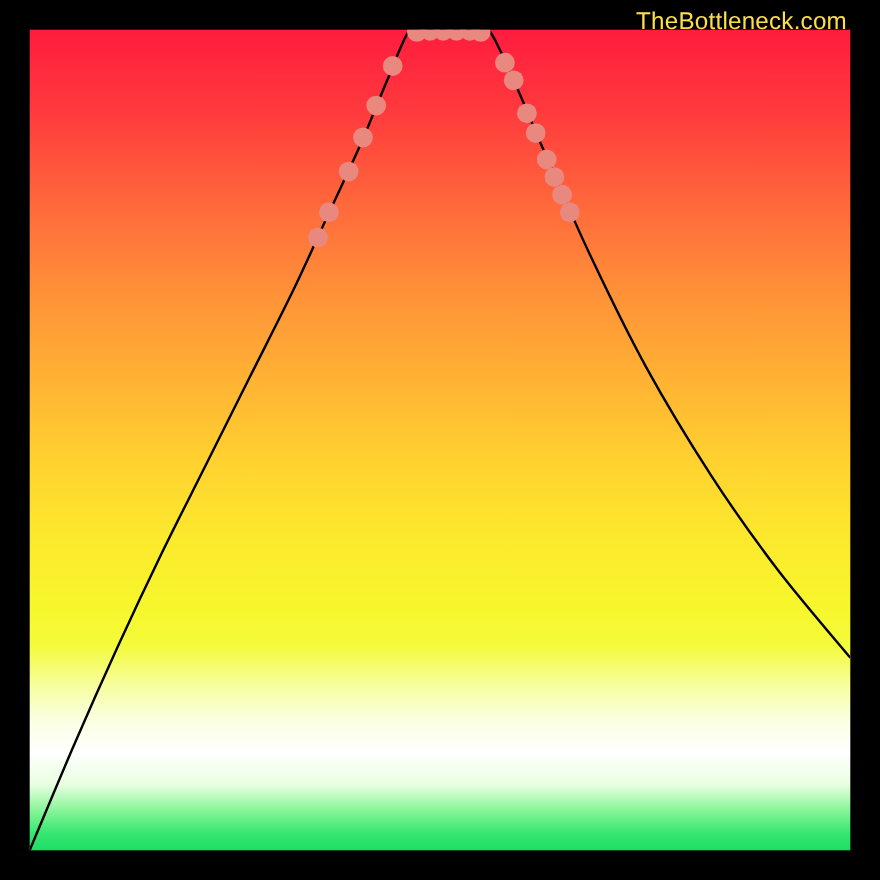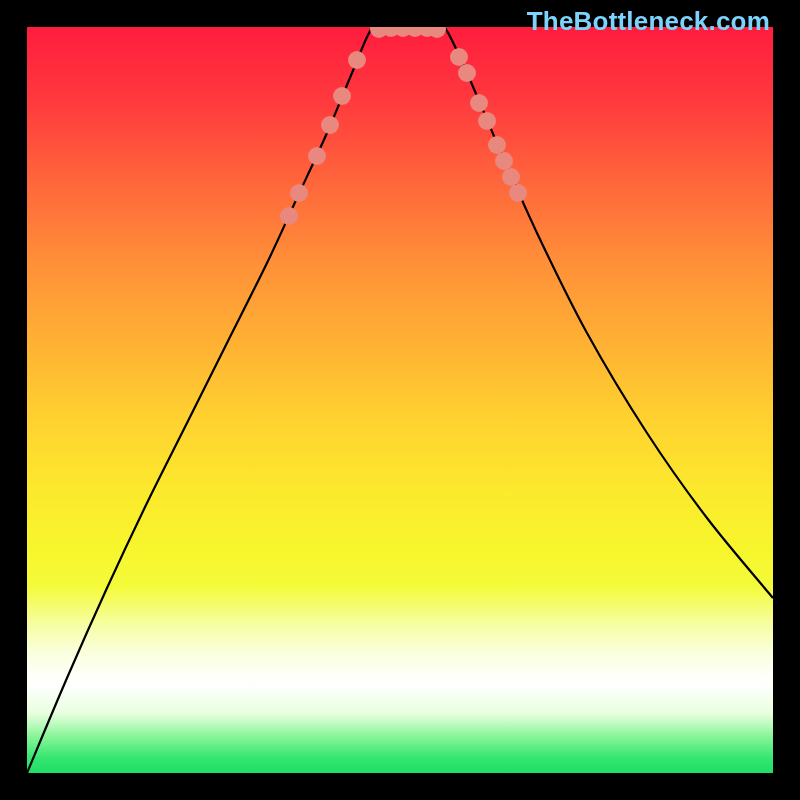--- a/index.html
+++ b/index.html
@@ -21,7 +21,7 @@
  #8cf59a 95%,
  #35e670 98%,
  #1dde66 100%)}
-.watermark{position:absolute;top:6px;right:30px;color:#7dd3fc;font-size:26px;font-weight:700;letter-spacing:.2px;user-select:none}
+.watermark{position:absolute;top:6px;right:30px;color:#fde047;font-size:22px;font-weight:400;letter-spacing:.2px;user-select:none}
 svg{position:absolute;left:27px;top:27px}
 </style>
 </head>

